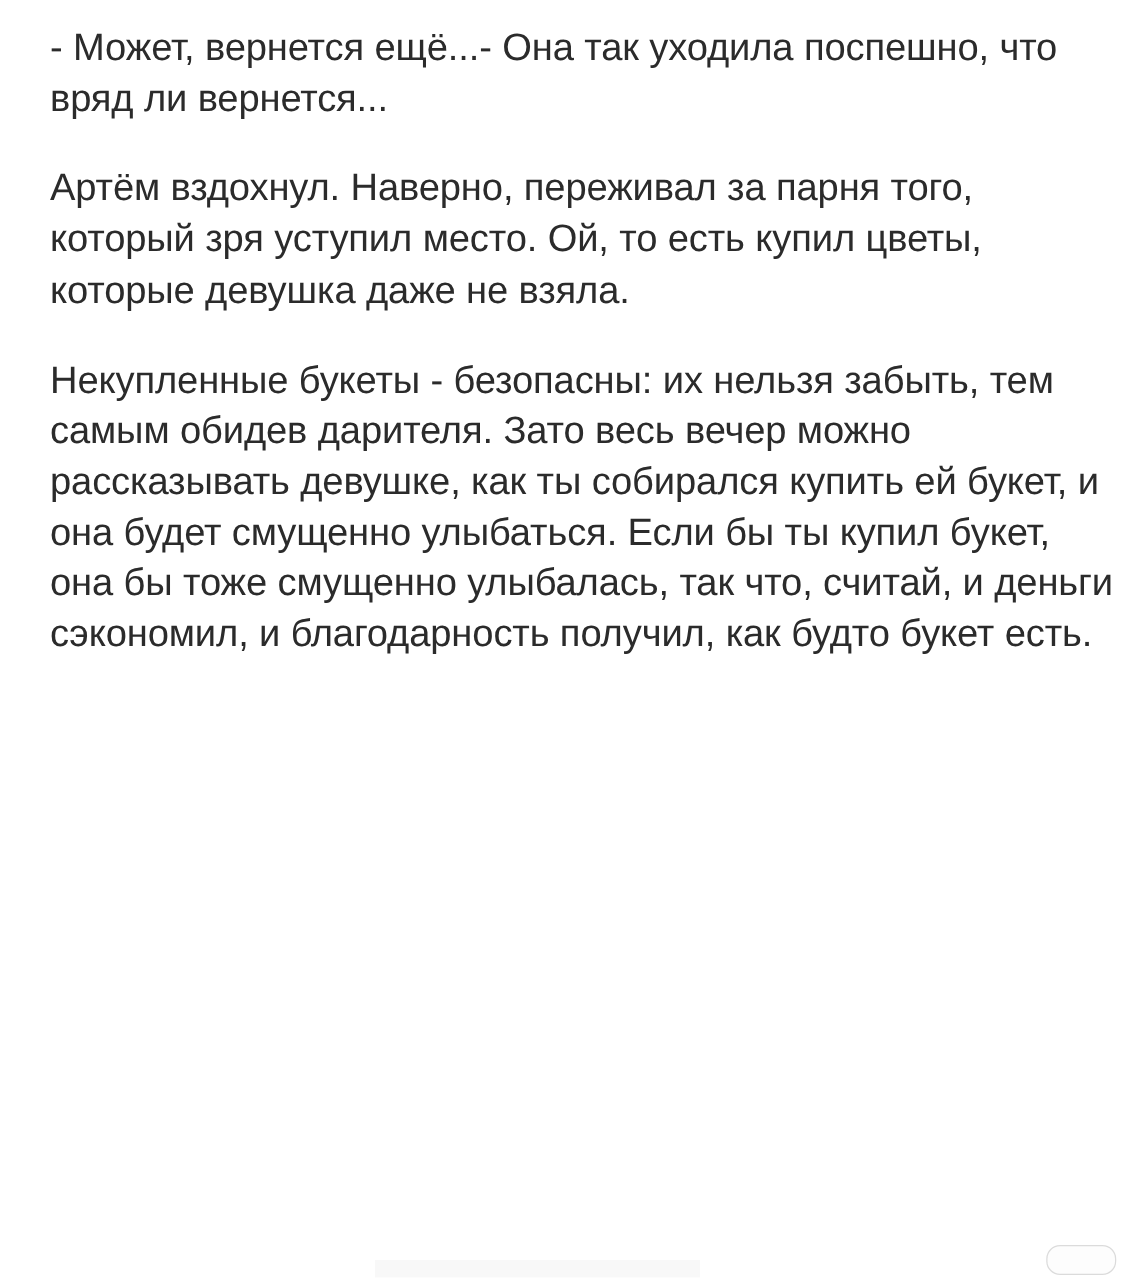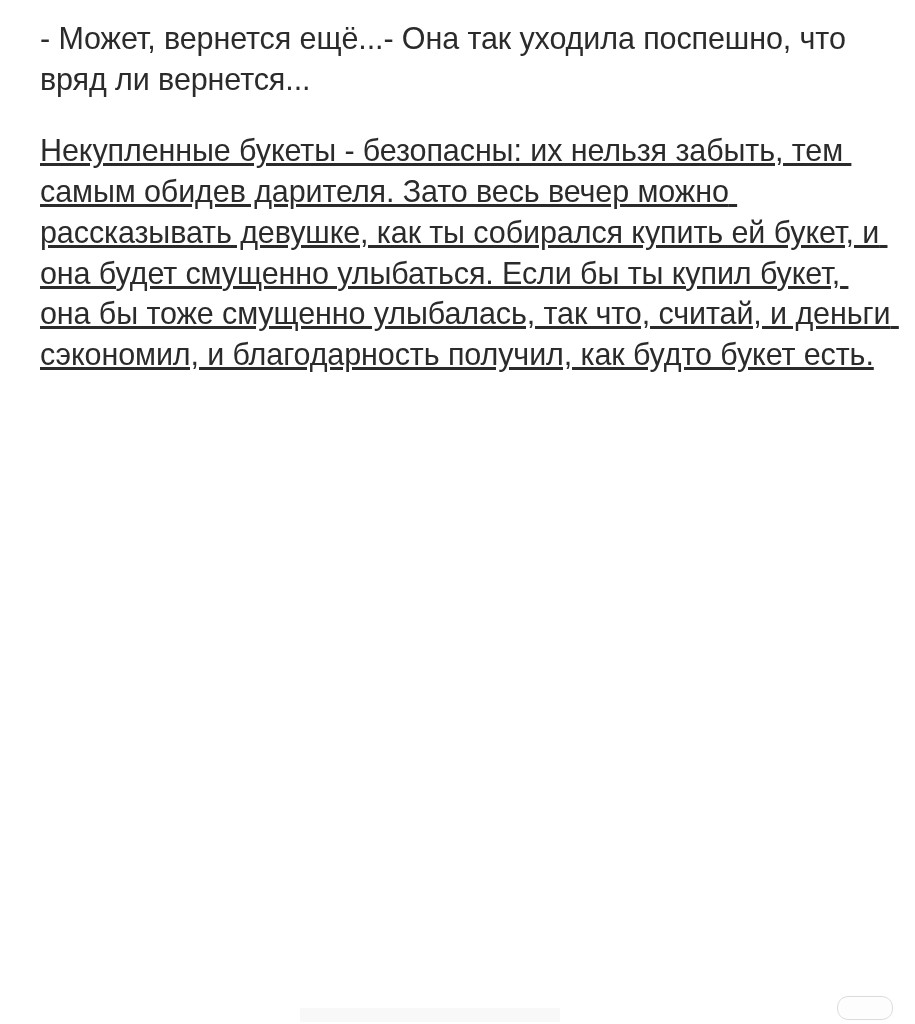--- a/index.html
+++ b/index.html
@@ -65,6 +65,7 @@
 <div class="page">
   <div class="text-body">
     <p class="para">- Может, вернется ещё...- Она так уходила поспешно, что вряд ли вернется...</p>
+    <p class="para">Артём вздохнул. Наверно, переживал за парня того, который зря уступил место. Ой, то есть купил цветы, которые девушка даже не взяла.</p>
     <p class="para">Некупленные букеты - безопасны: их нельзя забыть, тем самым обидев дарителя. Зато весь вечер можно рассказывать девушке, как ты собирался купить ей букет, и она будет смущенно улыбаться. Если бы ты купил букет, она бы тоже смущенно улыбалась, так что, считай, и деньги сэкономил, и благодарность получил, как будто букет есть.</p>
   </div>
   <div class="faint-strip"></div>

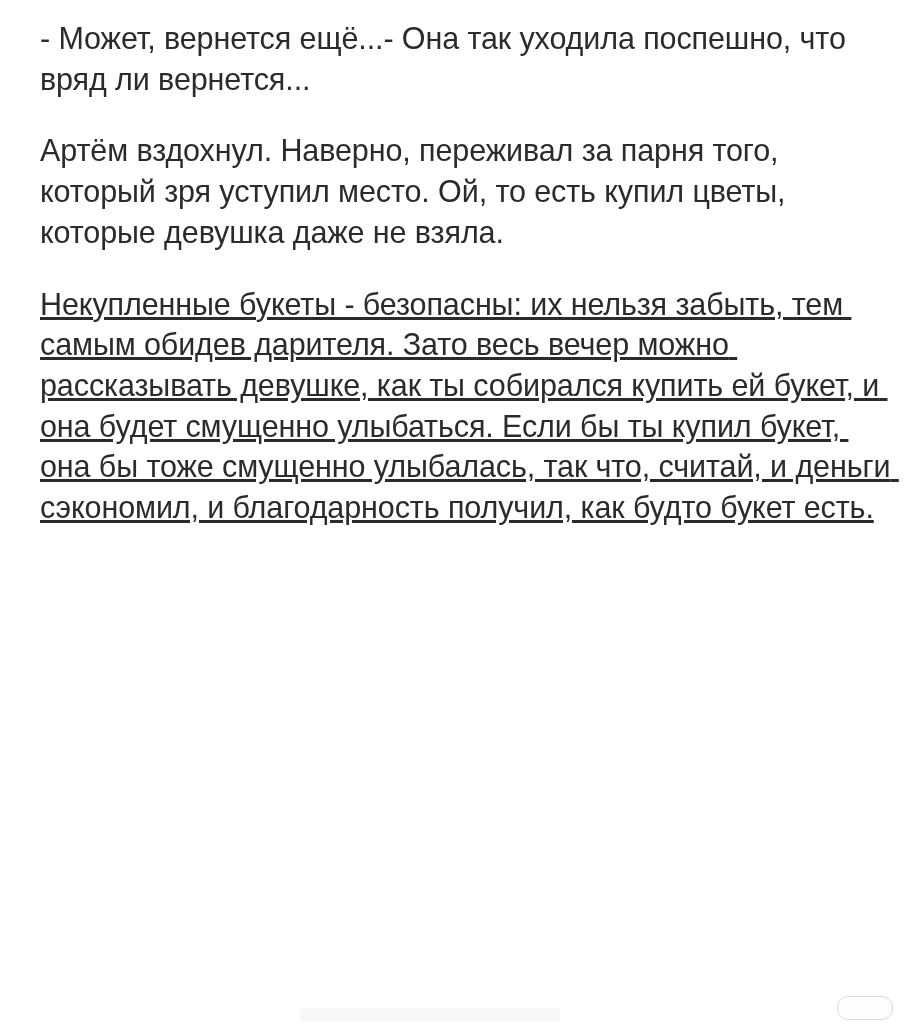--- a/index.html
+++ b/index.html
@@ -36,7 +36,6 @@
   }
   .para:last-child {
     margin-bottom: 16px;
-    text-decoration: underline;
   }
   .corner-hint {
     position: absolute;

